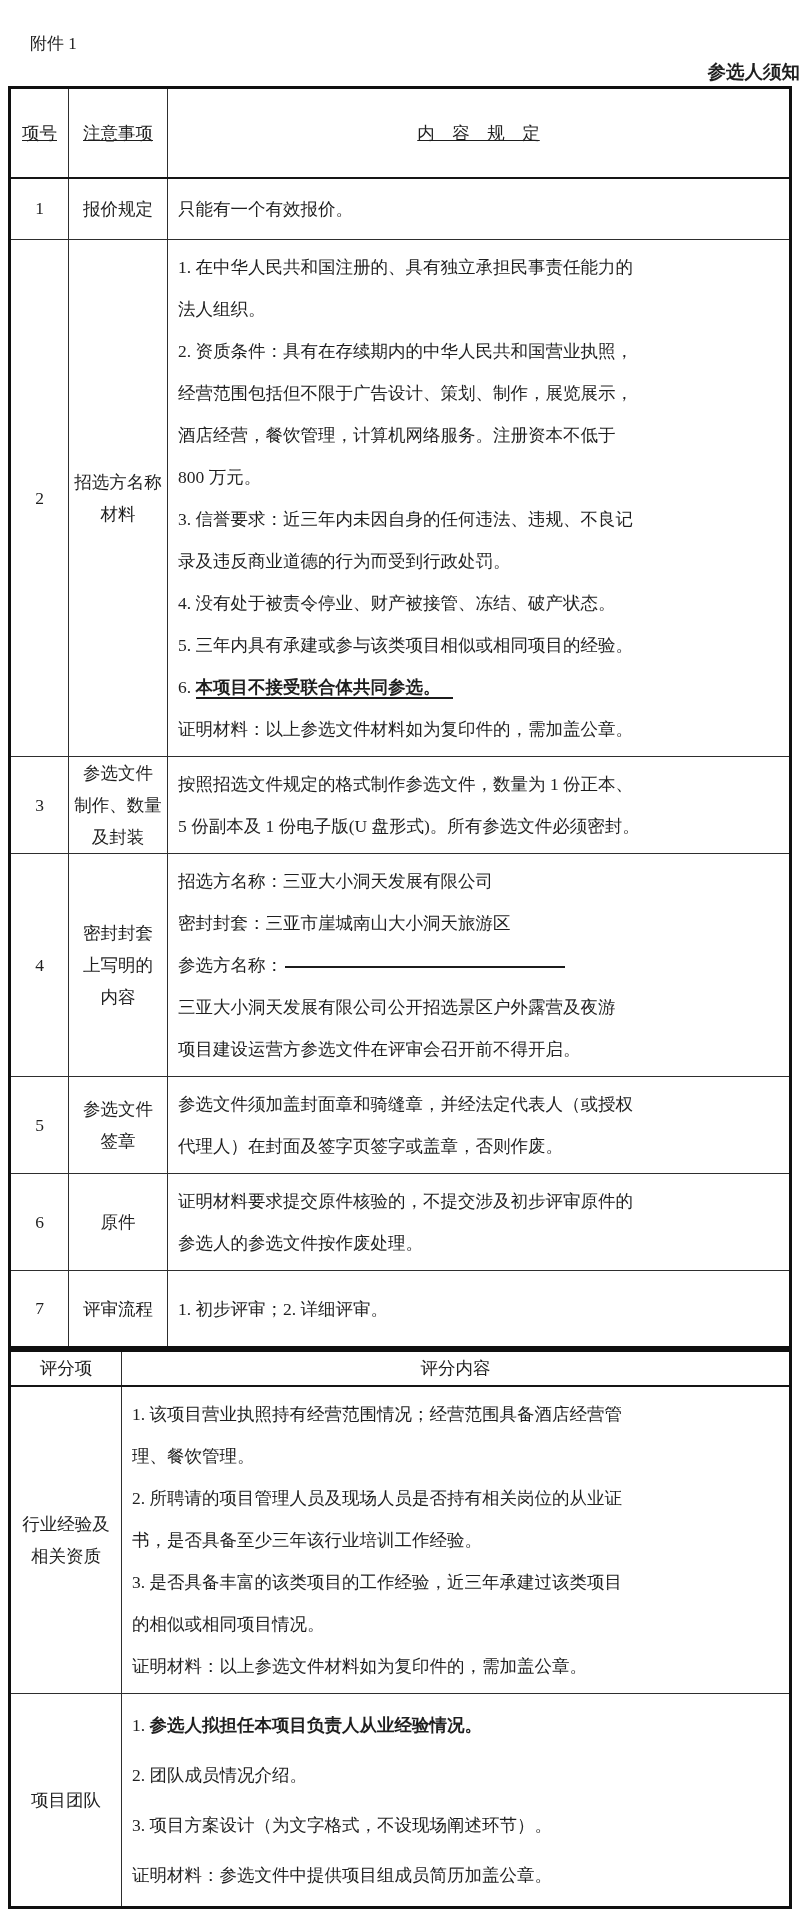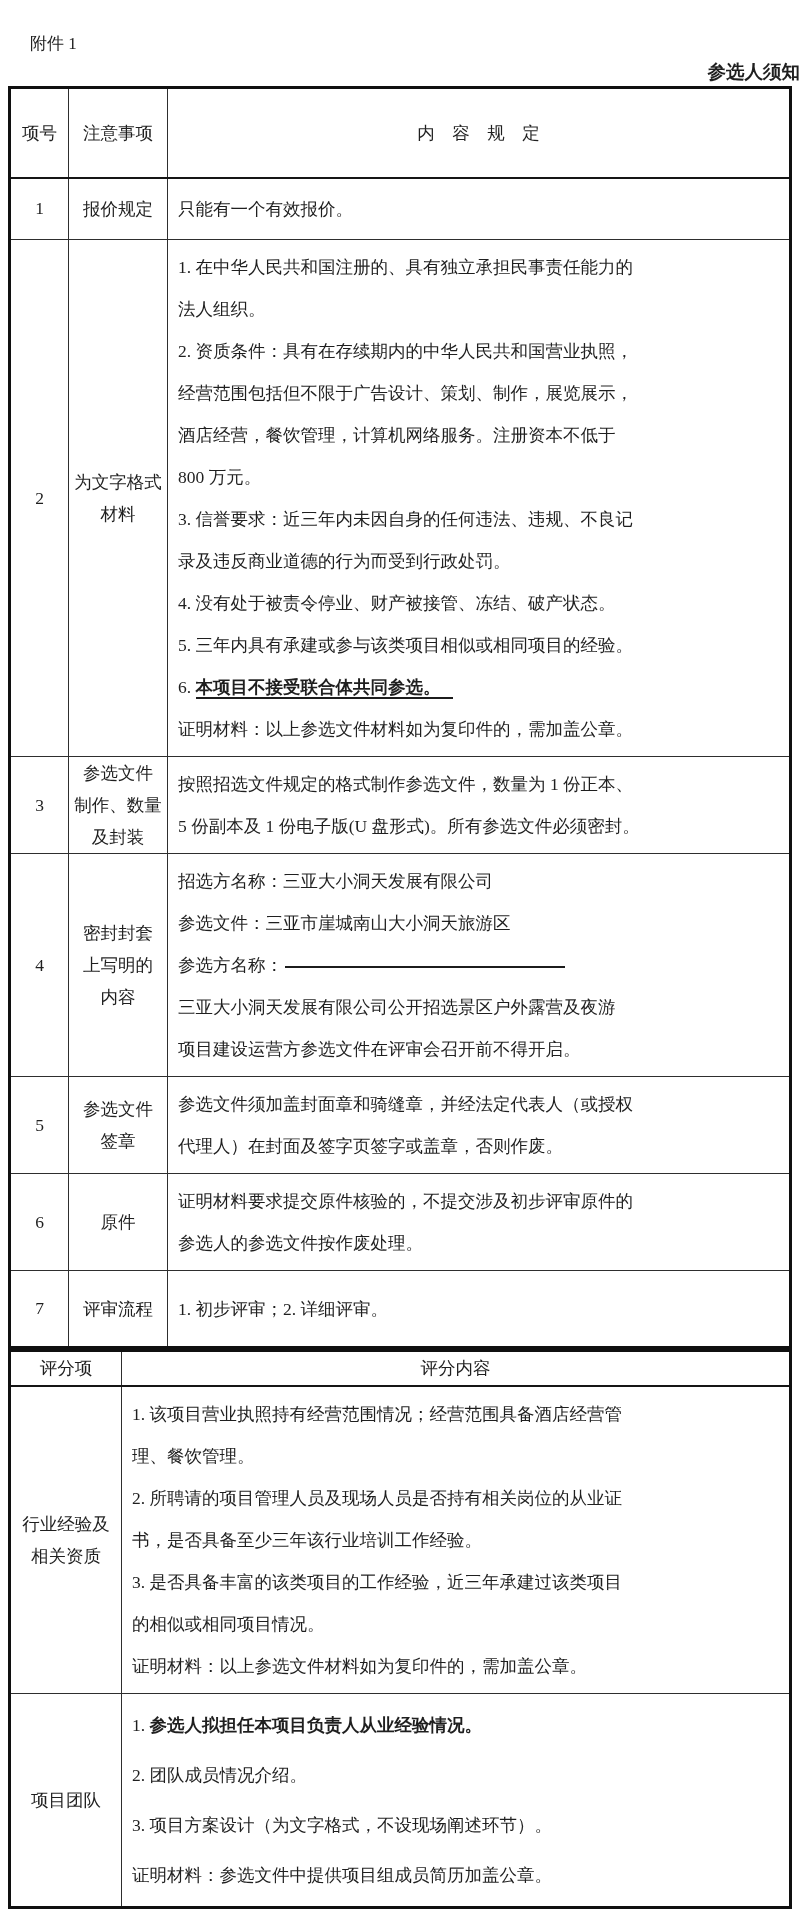--- a/index.html
+++ b/index.html
@@ -29,7 +29,7 @@
     padding:0;
   }
   .hcell{text-align:center;border-bottom:2.5px solid #151515;}
-  #table1 thead tr{height:90px;}
+  #table1 thead tr{height:90px;text-decoration:underline;}
   #table2 thead tr{height:35px;}
   #table1 .c0{width:57px;}
   #table1 .c1{width:98px;}

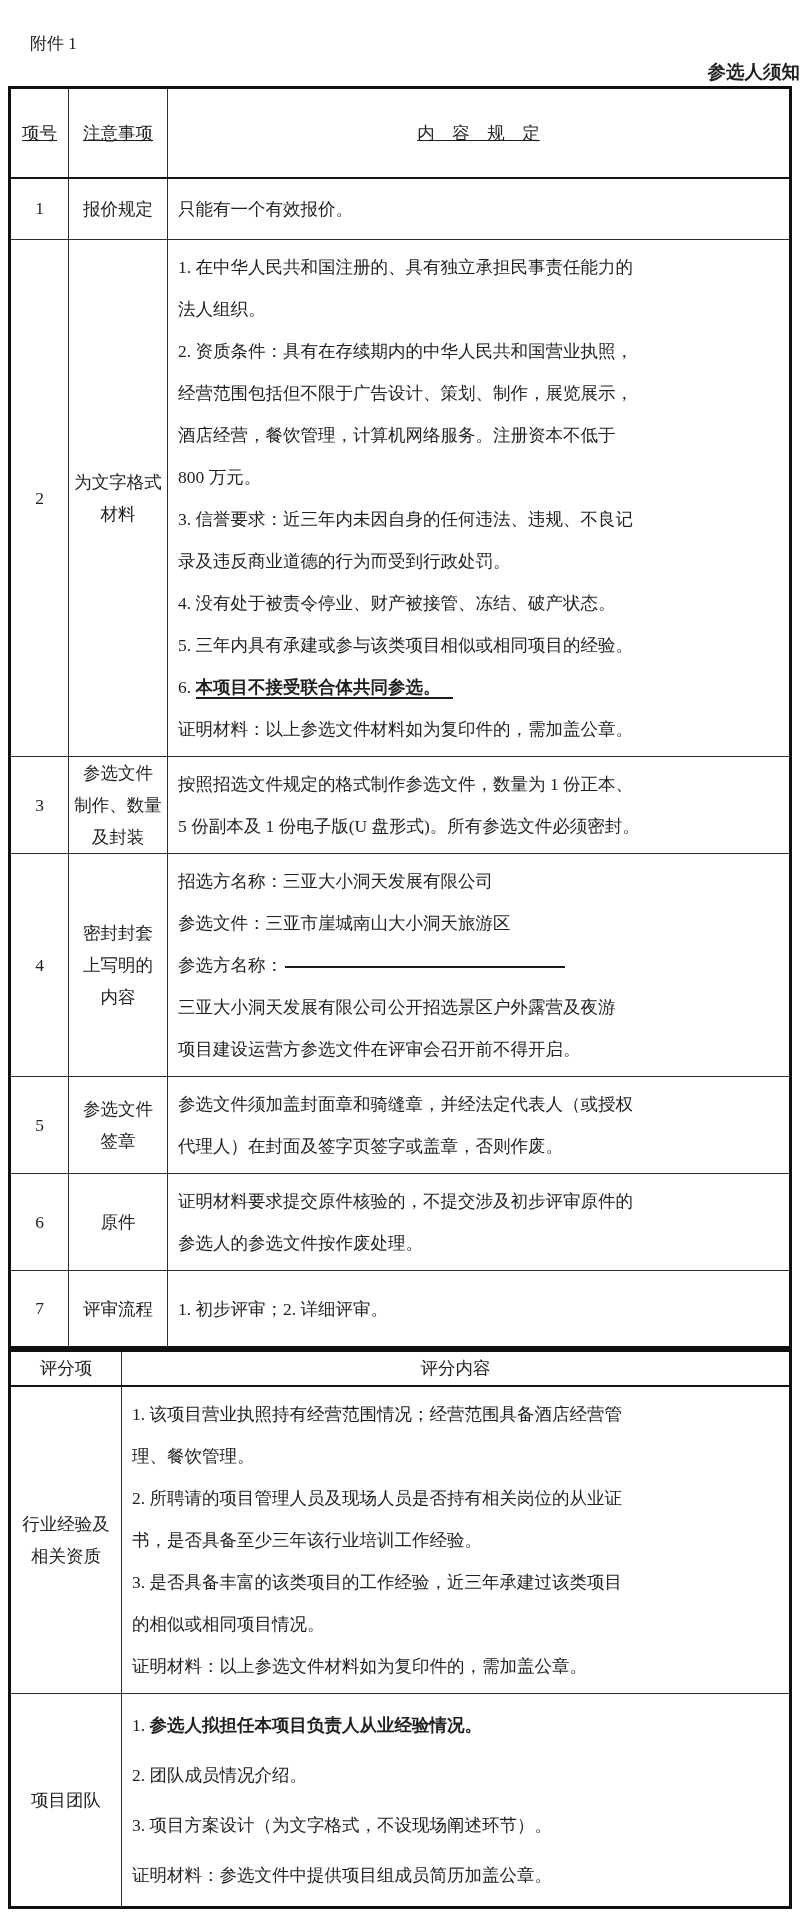--- a/index.html
+++ b/index.html
@@ -84,7 +84,7 @@
         <tr>
           <td class="no">2</td>
           <td class="item">
-            <div class="iline">为文字格式</div>
+            <div class="iline">招选方名称</div>
             <div class="iline">材料</div>
           </td>
           <td class="content">

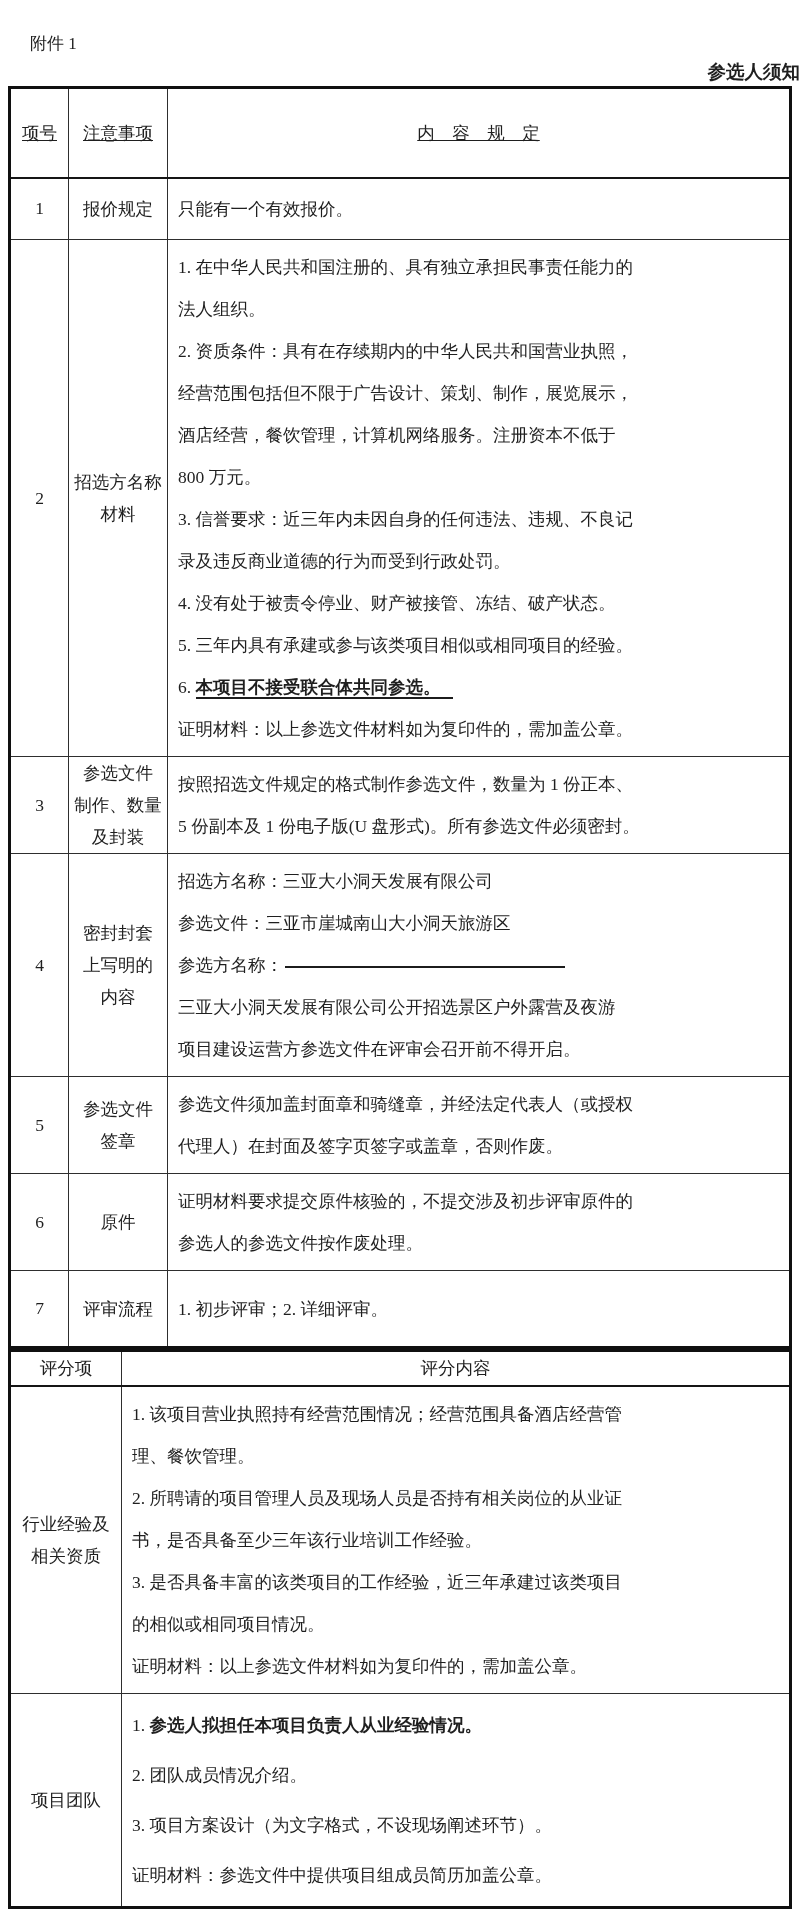--- a/index.html
+++ b/index.html
@@ -123,7 +123,7 @@
           </td>
           <td class="content">
             <div class="line"><span>招选方名称：三亚大小洞天发展有限公司</span></div>
-            <div class="line"><span>参选文件：三亚市崖城南山大小洞天旅游区</span></div>
+            <div class="line"><span>密封封套：三亚市崖城南山大小洞天旅游区</span></div>
             <div class="line"><span>参选方名称：</span><span class="blank"></span></div>
             <div class="line"><span>三亚大小洞天发展有限公司公开招选景区户外露营及夜游</span></div>
             <div class="line"><span>项目建设运营方参选文件在评审会召开前不得开启。</span></div>

